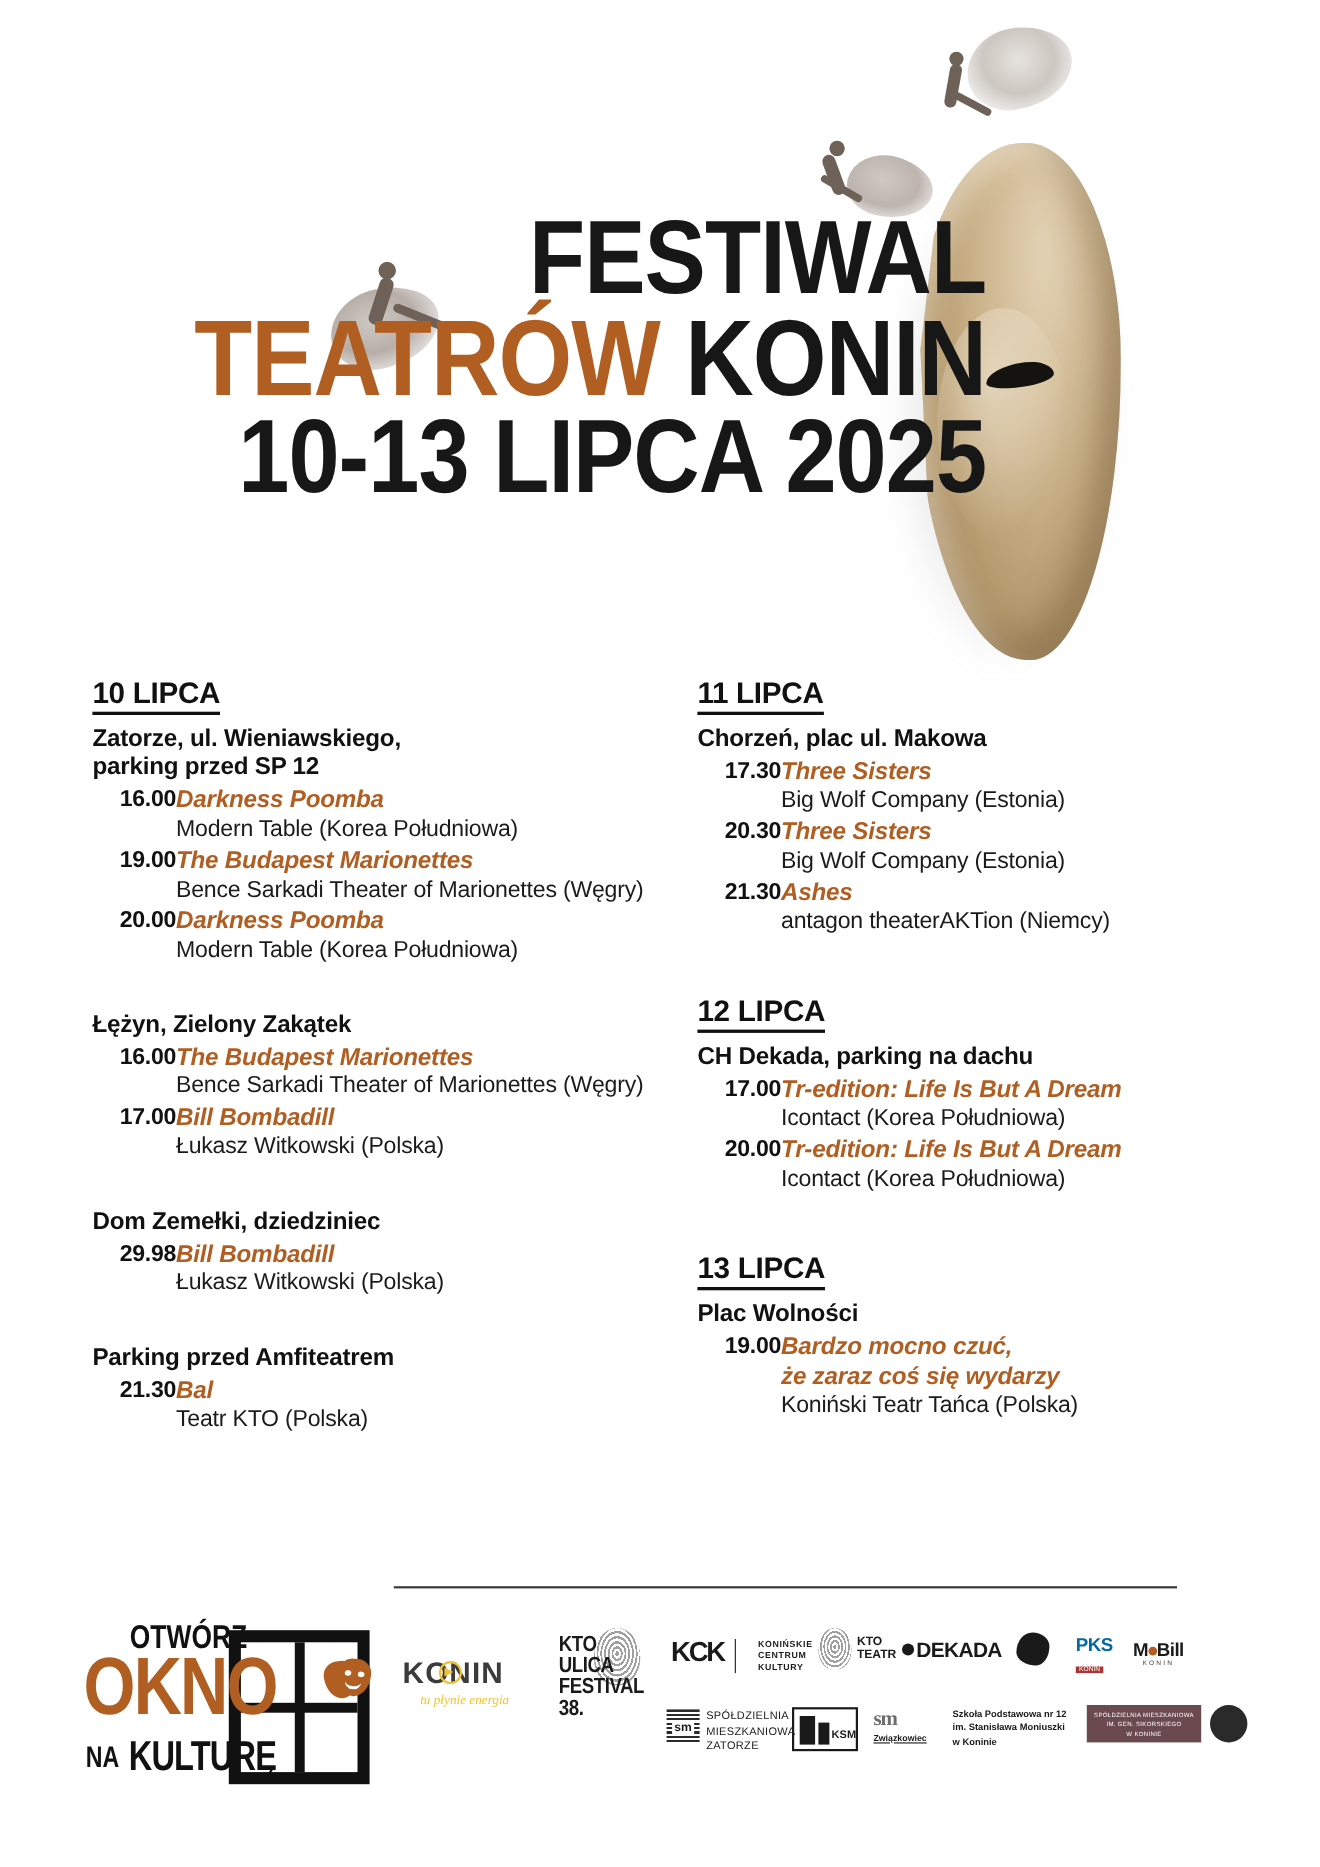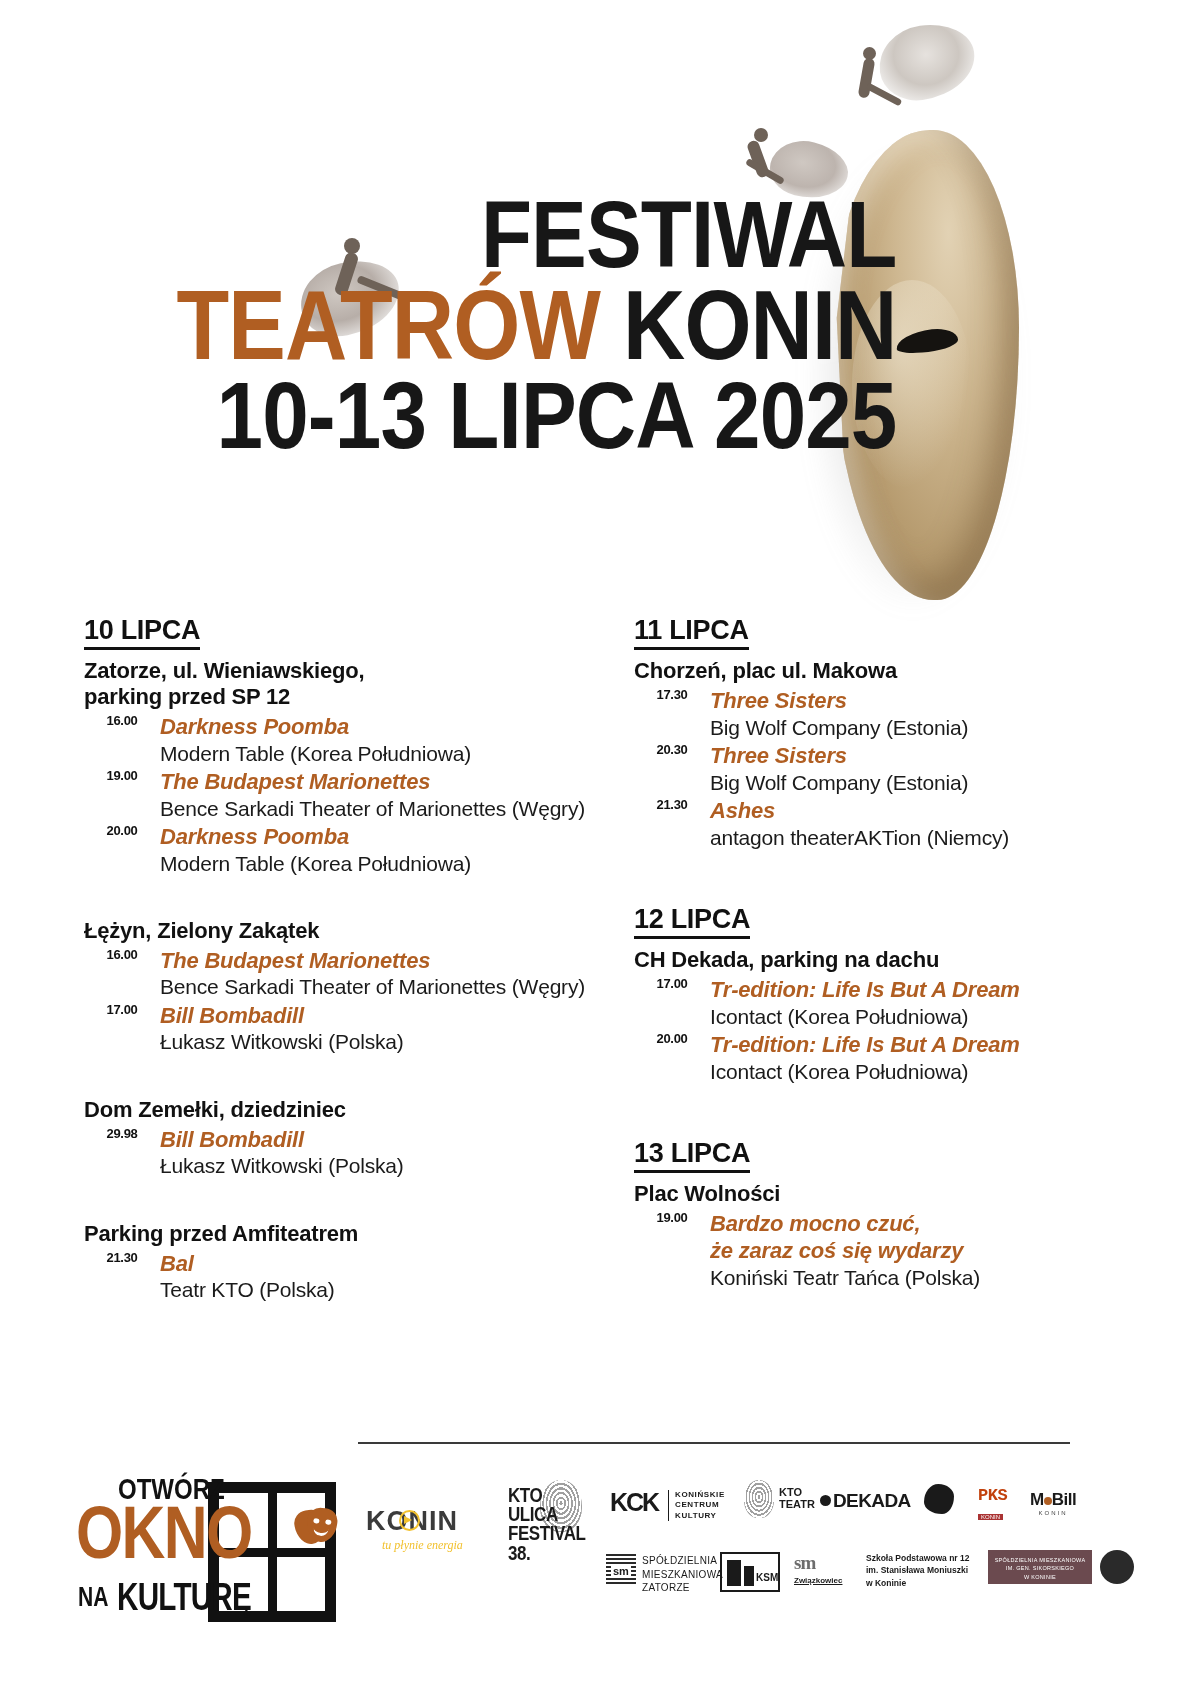--- a/index.html
+++ b/index.html
@@ -95,8 +95,8 @@
 
   .ev{display:flex;align-items:flex-start;margin-bottom:1px;}
   .ev-time{
-    font-size:13px;font-weight:bold;color:#111;
-    width:76px;flex:0 0 76px;text-align:center;
+    font-size:21px;font-weight:bold;color:#111;
+    width:76px;flex:0 0 76px;text-align:right;
     line-height:1.3;letter-spacing:-0.3px;
   }
   .ev-body{flex:1;min-width:0;}

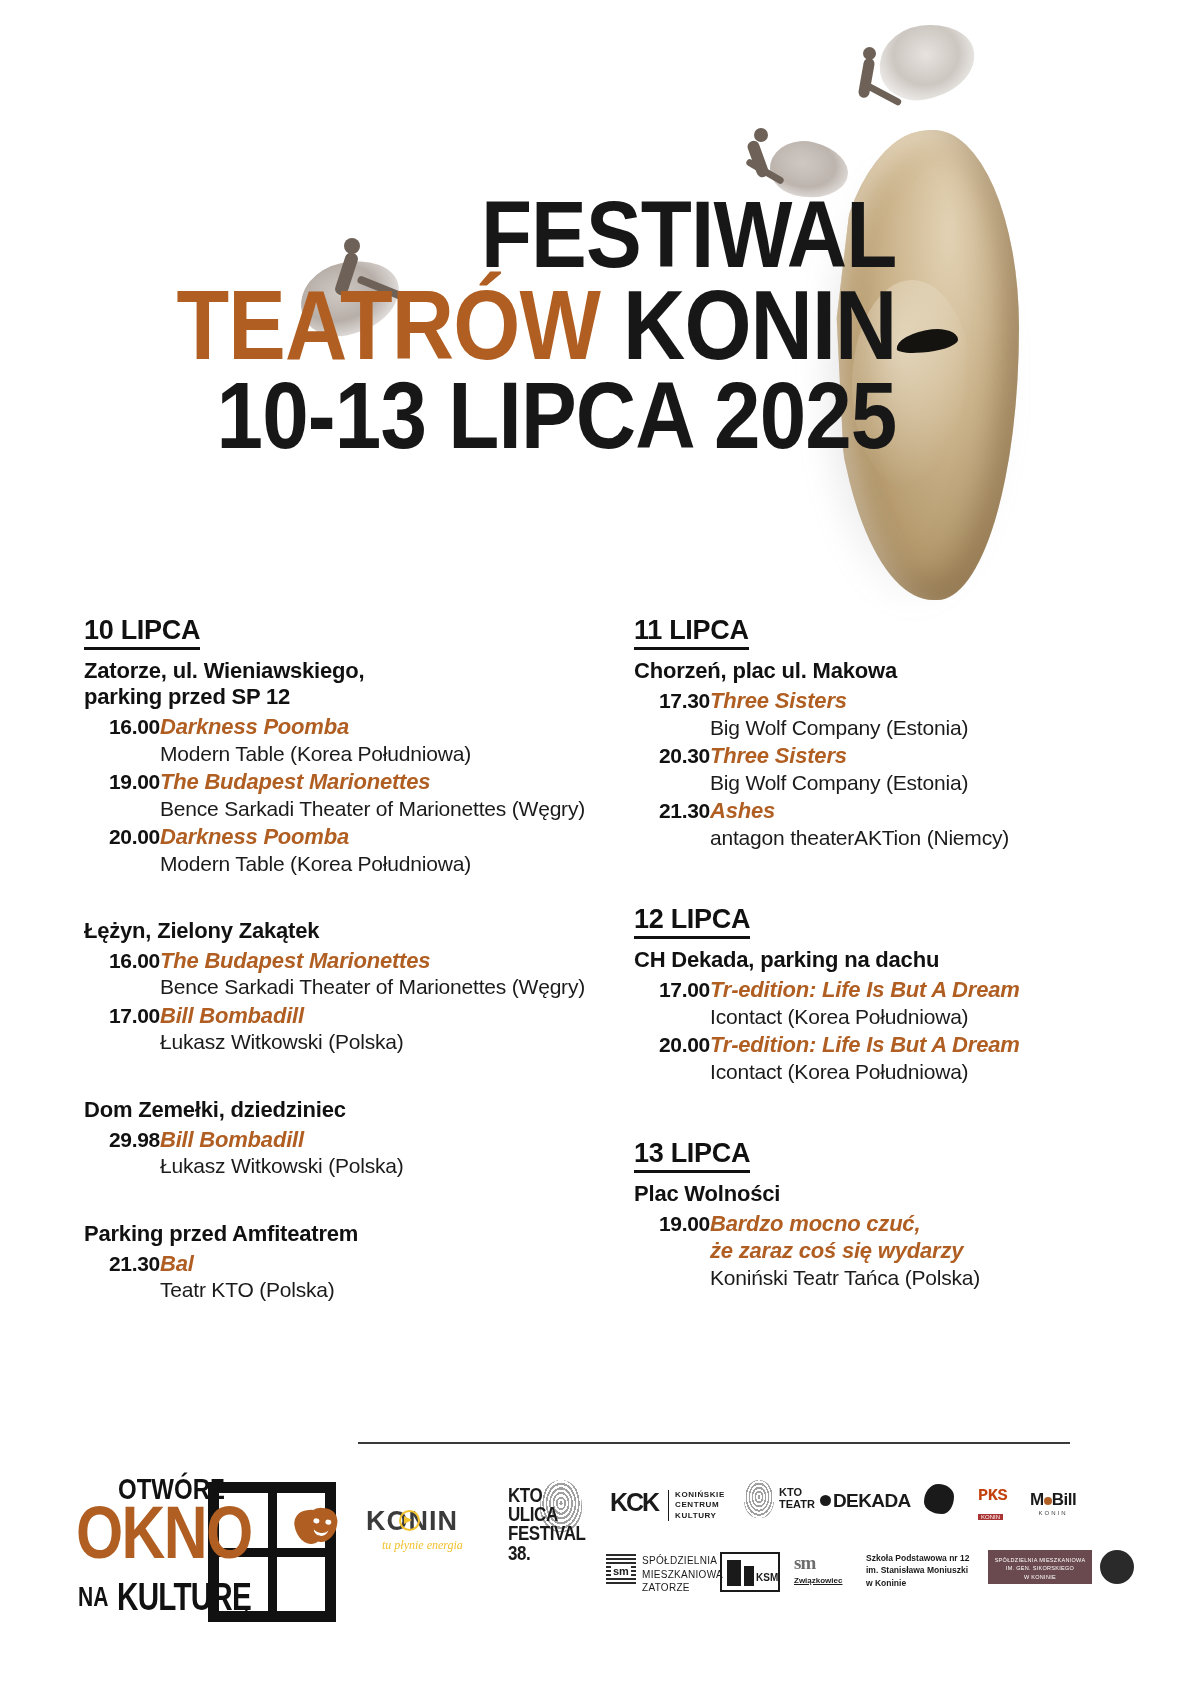--- a/index.html
+++ b/index.html
@@ -179,7 +179,7 @@
 
   .sp-kck{left:252px;top:20px;}
   .kck-mark{font-size:25px;font-weight:bold;letter-spacing:-2px;color:#1a1a1a;font-family:"Liberation Sans Narrow","Liberation Sans",sans-serif;}
-  .kck-txt{position:absolute;left:58px;top:2px;font-size:8px;font-weight:bold;line-height:1.3;letter-spacing:.6px;color:#1a1a1a;border-left:1.5px solid #1a1a1a;padding-left:6px;}
+  .kck-txt{position:absolute;left:58px;top:2px;font-size:8px;font-weight:bold;line-height:1.3;letter-spacing:.6px;color:#1a1a1a;border-left:1.5px solid #1a1a1a;padding-left:20px;}
 
   .sp-ktoteatr{left:388px;top:14px;}
   .ktot-print{position:absolute;left:-2px;top:-2px;width:30px;height:38px;border-radius:50% 50% 46% 46%;

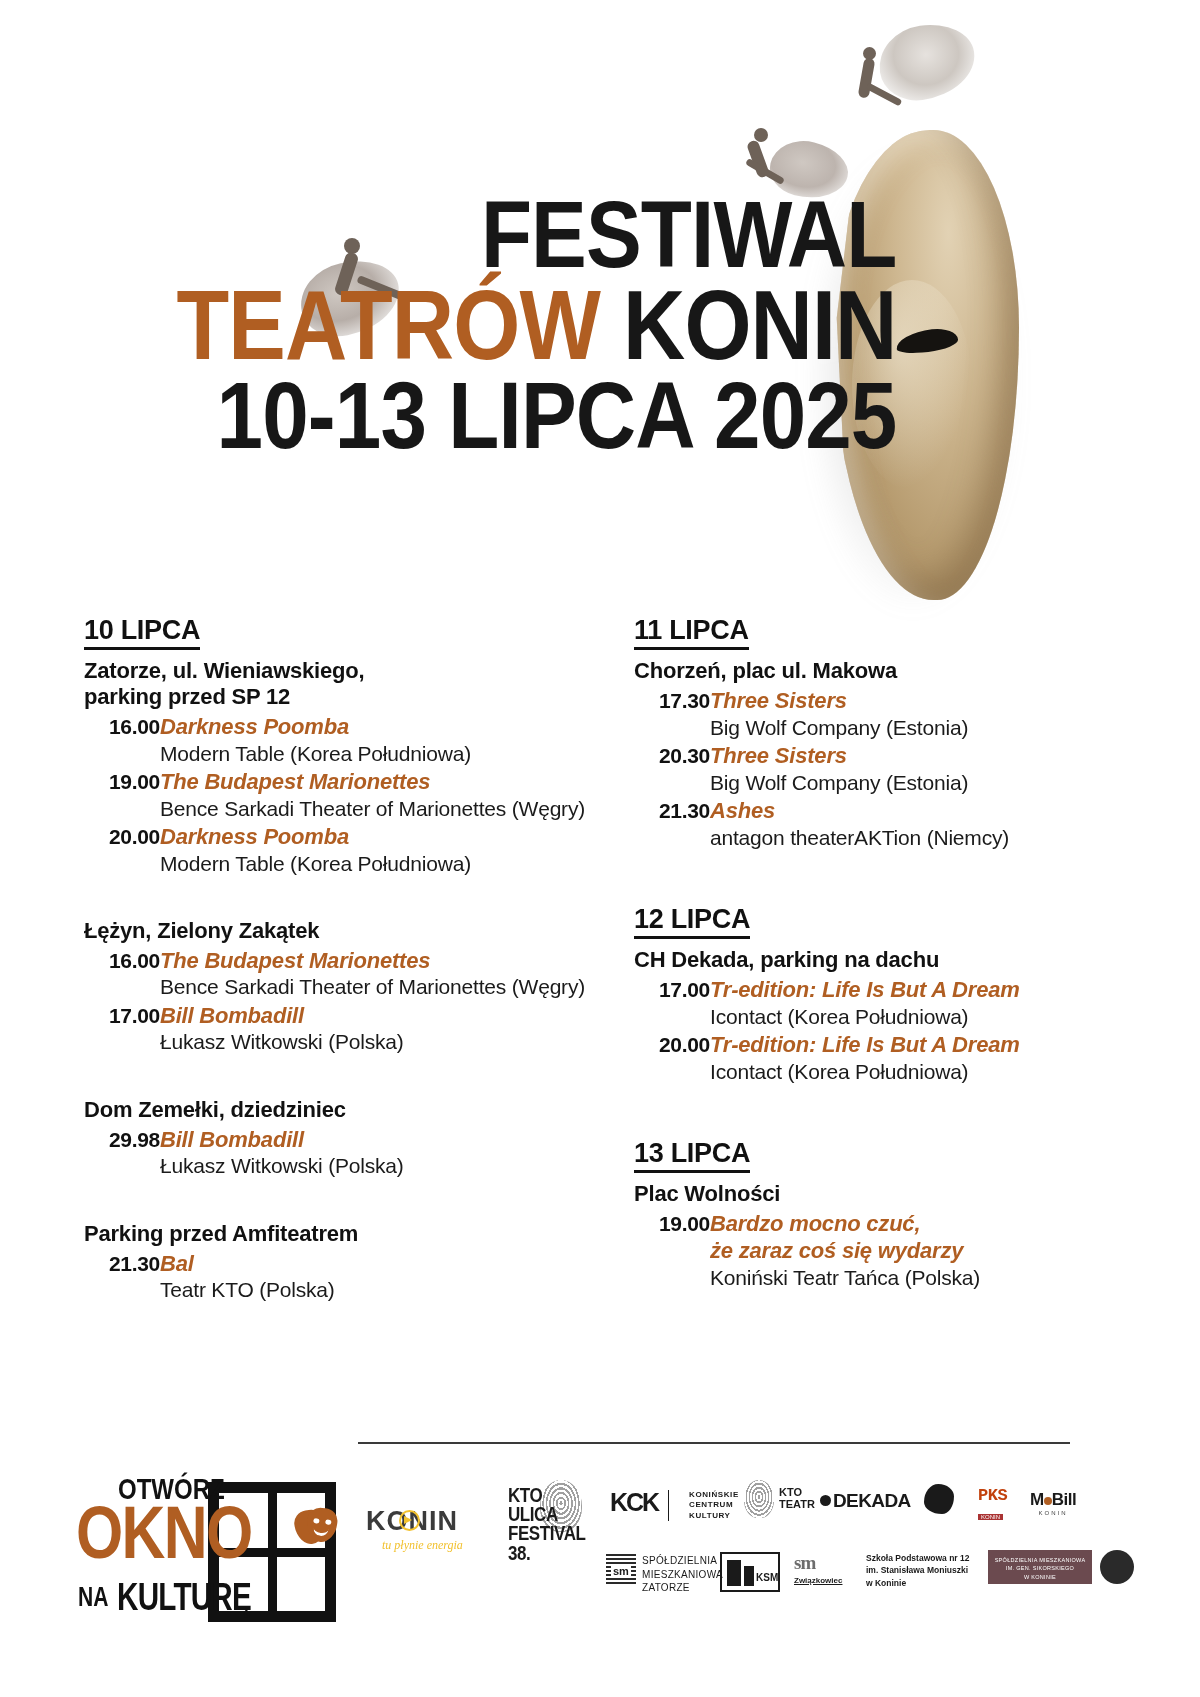--- a/index.html
+++ b/index.html
@@ -194,7 +194,7 @@
   .zoo-shape{width:30px;height:30px;background:#1a1a1a;border-radius:48% 52% 40% 60% / 60% 42% 58% 40%;}
 
   .sp-pks{left:620px;top:18px;}
-  .pks-txt{font-size:17px;font-weight:bold;color:#c2410c;letter-spacing:-0.5px;font-family:Liberation Mono, monospace;}
+  .pks-txt{font-size:17px;font-weight:bold;color:#0369a1;letter-spacing:-0.5px;}
   .pks-sub{font-size:6px;color:#6b2f2f;background:#a33;color:#fff;padding:0 3px;display:inline-block;margin-top:1px;}
 
   .sp-mosir{left:672px;top:22px;}

